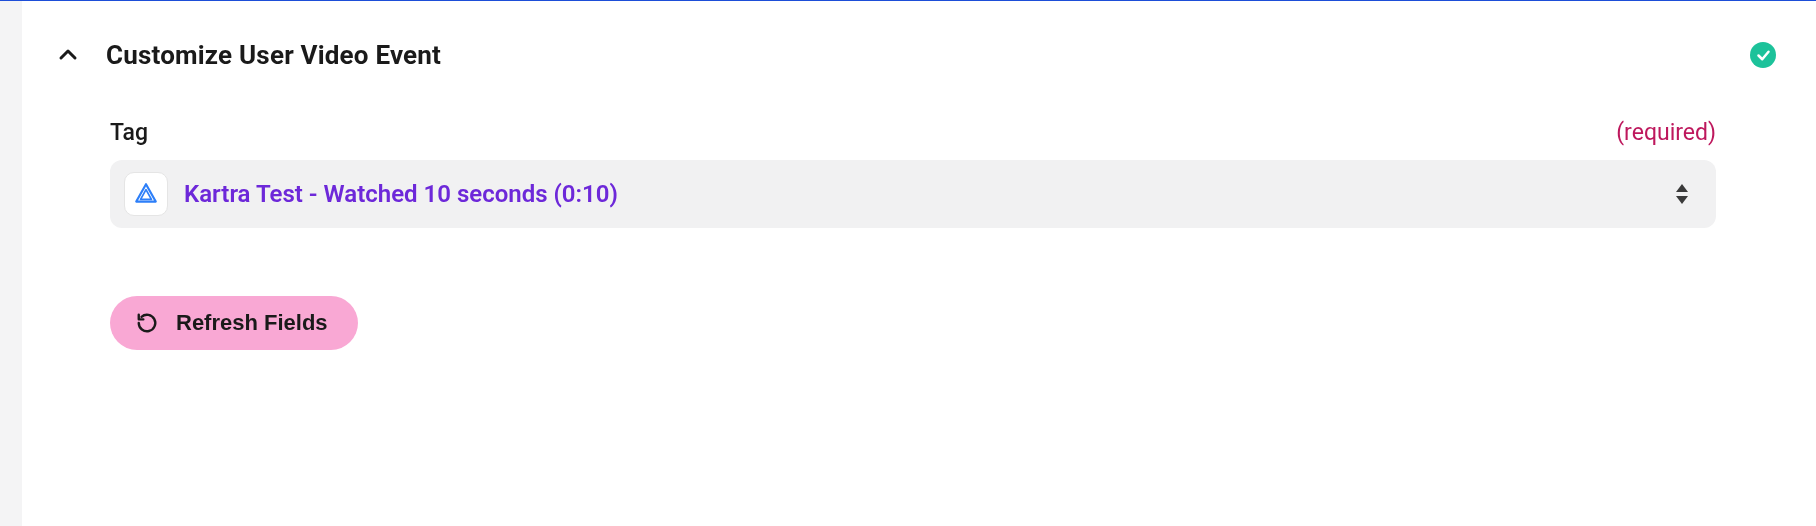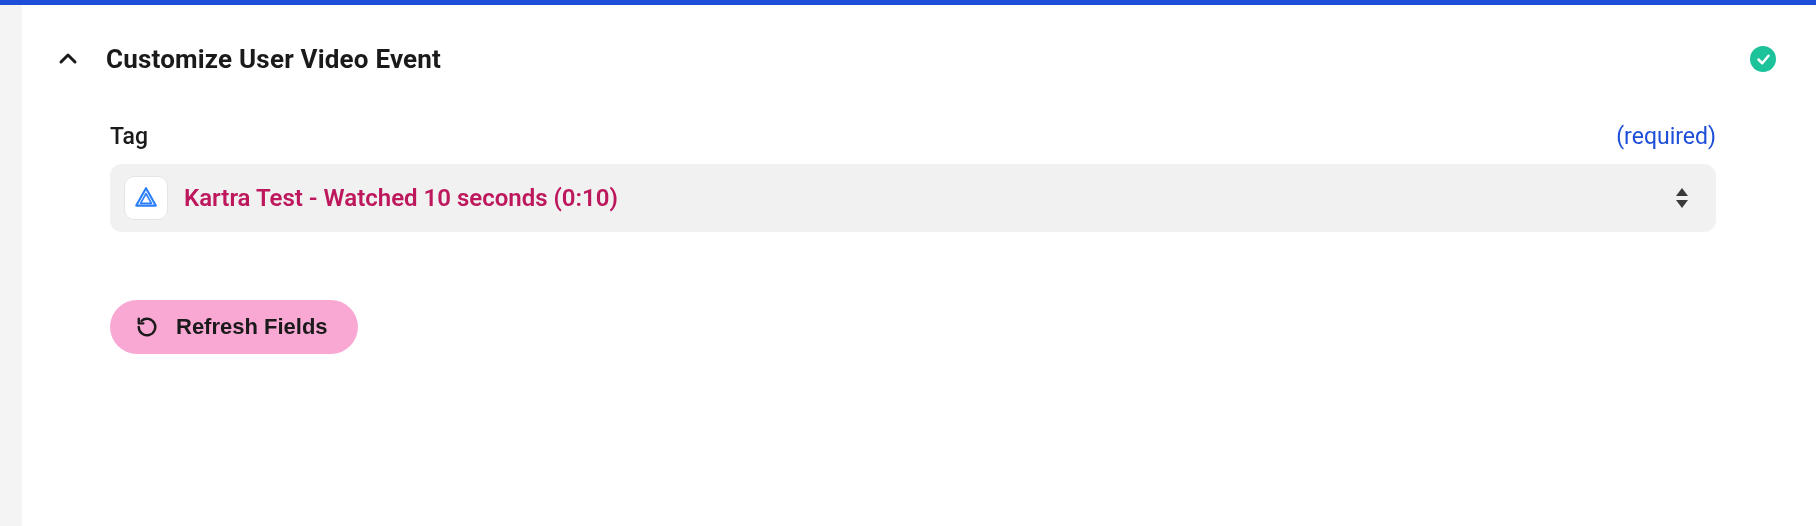--- a/index.html
+++ b/index.html
@@ -4,7 +4,7 @@
   <style>
     * { box-sizing: border-box; margin: 0; padding: 0; }
     body { font-family: -apple-system, BlinkMacSystemFont, "Segoe UI", Roboto, Helvetica, Arial, sans-serif; background: #fff; }
-    .page { width: 1816px; height: 526px; position: relative; border-top: 5px solid #1d4ed8; }
+    .page { width: 1816px; height: 526px; position: relative; border-top: 1px solid #1d4ed8; }
     .left-rail { position: absolute; left: 0; top: 0; width: 22px; height: 100%; background: #f4f4f5; }
     .panel { position: absolute; left: 22px; top: 0; right: 0; bottom: 0; background: #fff; }
 

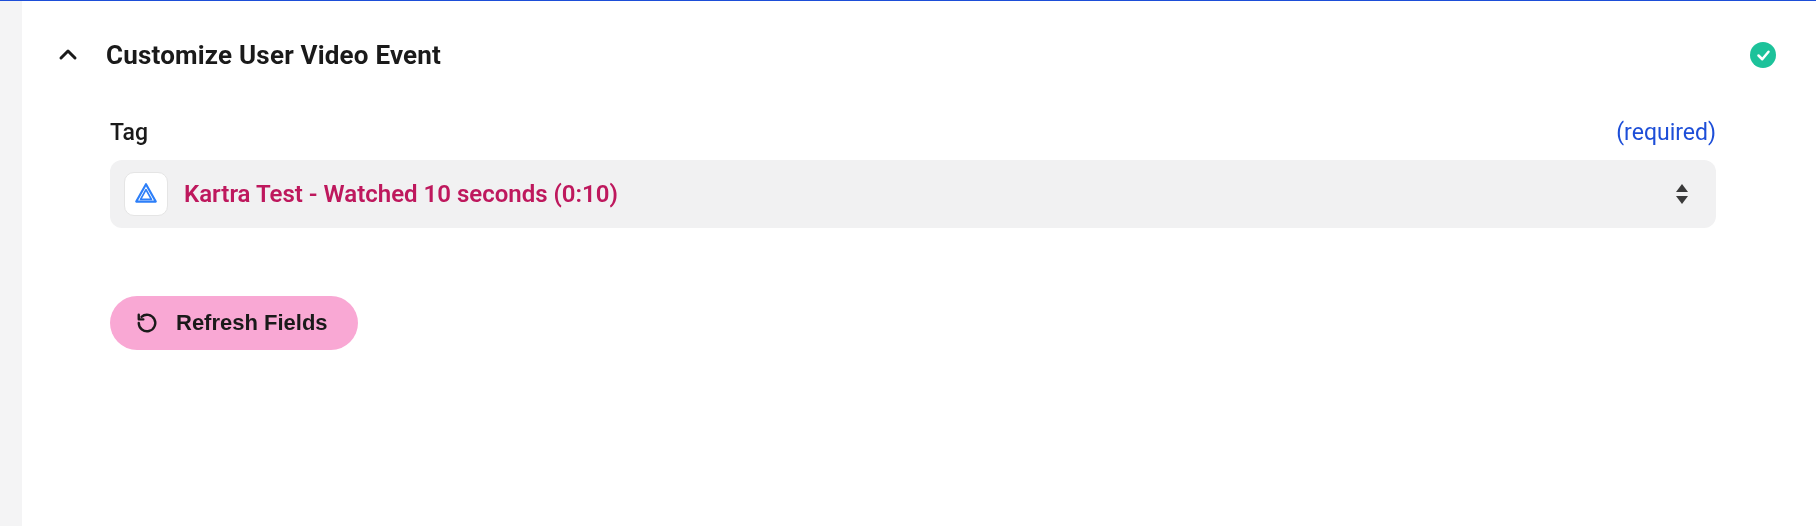--- a/index.html
+++ b/index.html
@@ -16,7 +16,7 @@
     .field-block { padding: 0 100px 0 88px; margin-top: 46px; }
     .field-label-row { display: flex; align-items: baseline; justify-content: space-between; margin-bottom: 14px; gap: 12px; }
     .field-label { font-size: 23px; font-weight: 500; color: #1a1a1a; }
-    .field-required { font-size: 23px; font-weight: 400; color: #1d4ed8; }
+    .field-required { font-size: 23px; font-weight: 400; color: #be185d; }
 
     .select-field { position: relative; width: 100%; height: 68px; background: #f1f1f2; border: none; border-radius: 12px; display: flex; align-items: center; padding: 0 60px 0 14px; cursor: pointer; }
     .select-app-icon { width: 44px; height: 44px; border-radius: 10px; background: #fff; border: 1px solid #e5e5e5; display: flex; align-items: center; justify-content: center; flex-shrink: 0; }

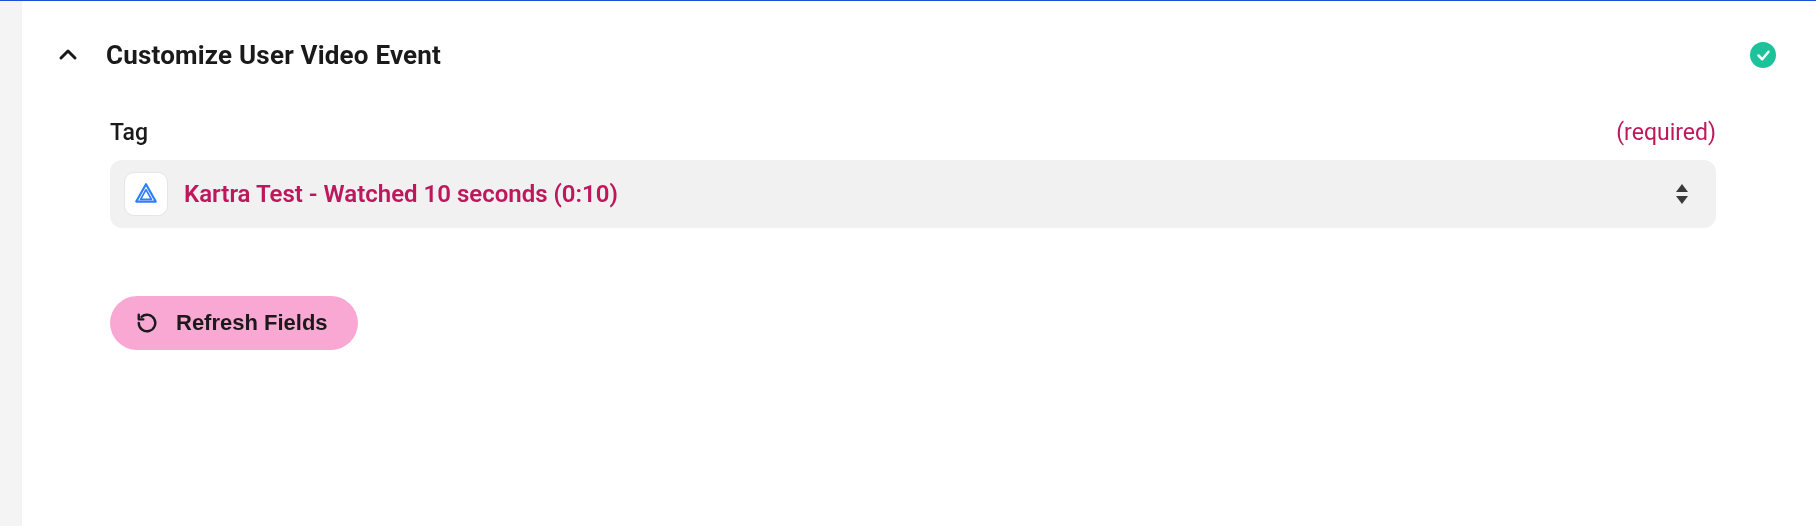--- a/index.html
+++ b/index.html
@@ -20,7 +20,7 @@
 
     .select-field { position: relative; width: 100%; height: 68px; background: #f1f1f2; border: none; border-radius: 12px; display: flex; align-items: center; padding: 0 60px 0 14px; cursor: pointer; }
     .select-app-icon { width: 44px; height: 44px; border-radius: 10px; background: #fff; border: 1px solid #e5e5e5; display: flex; align-items: center; justify-content: center; flex-shrink: 0; }
-    .select-value { font-size: 24px; font-weight: 600; color: #be185d; margin-left: 16px; white-space: nowrap; overflow: hidden; text-overflow: ellipsis; }
+    .select-value { font-size: 24px; font-weight: 600; color: #6d28d9; margin-left: 16px; white-space: nowrap; overflow: hidden; text-overflow: ellipsis; }
     .select-arrows { position: absolute; right: 26px; top: 50%; transform: translateY(-50%); display: flex; flex-direction: column; align-items: center; gap: 2px; }
     .select-arrows svg { display: block; }
 

